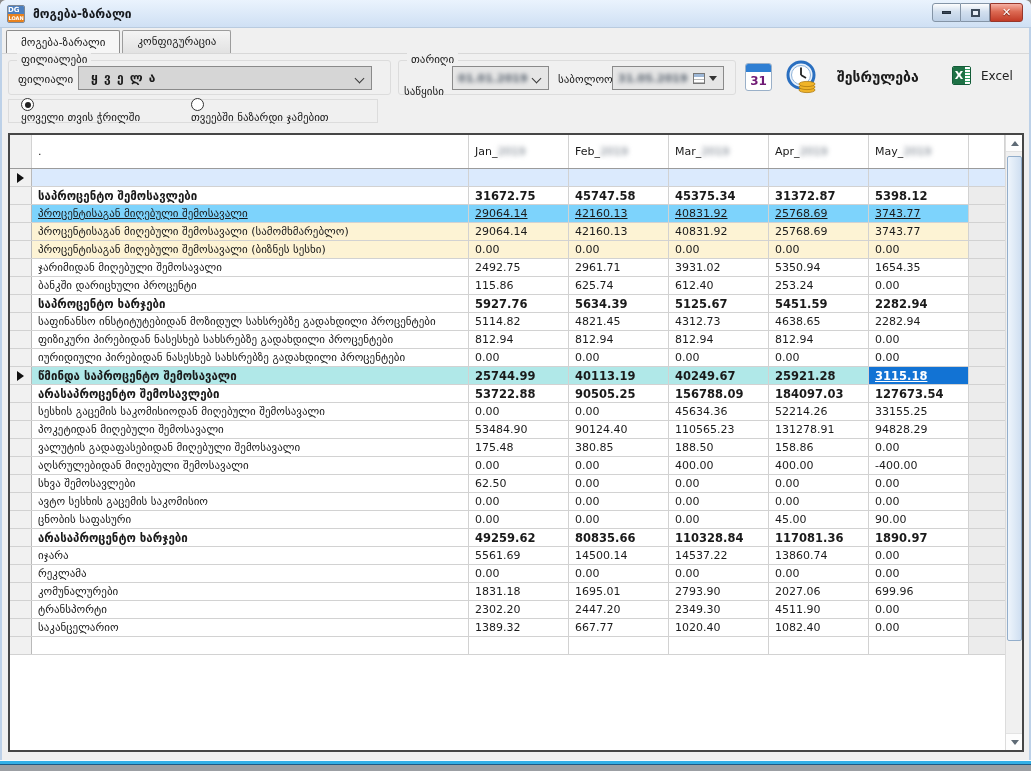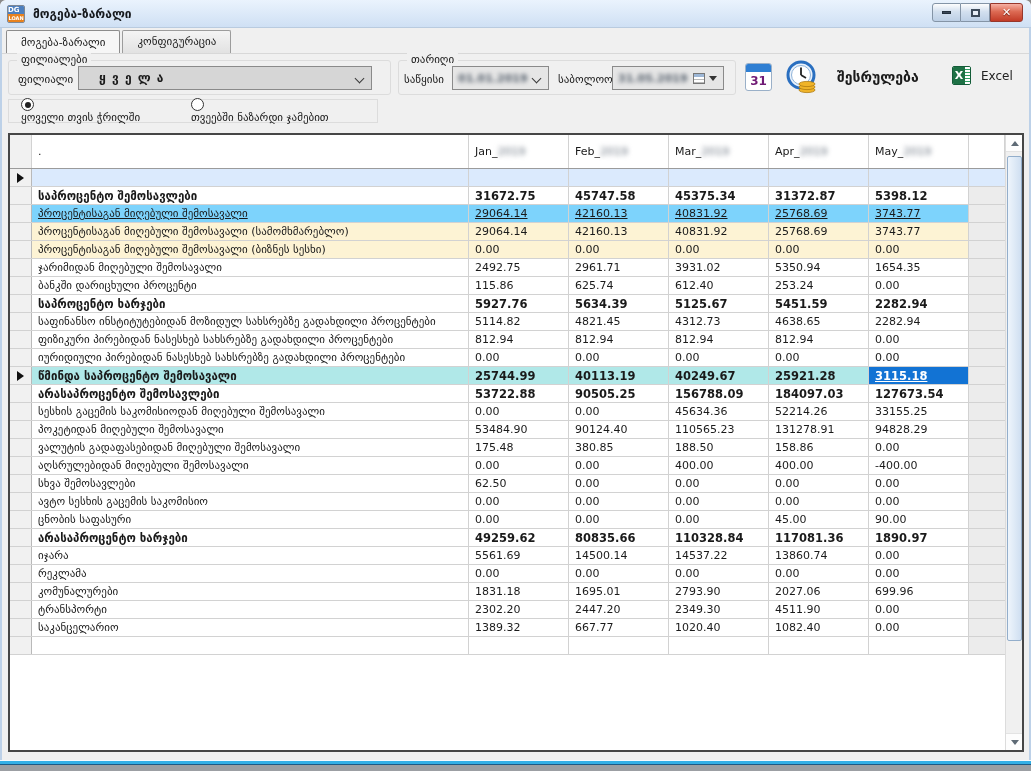--- a/index.html
+++ b/index.html
@@ -43,7 +43,7 @@
   .flabel{font-size:11px;color:#1a1a1a;}
   .combo{
     position:absolute;border:1px solid #8a8a8a;background:#d6d6d6;
-    display:flex;align-items:center;padding:0 22px 0 20px;
+    display:flex;align-items:center;padding:0 22px 0 12px;
   }
   .combo.light{background:#e6e6e6;}
   .combo .val{font-size:12px;font-weight:bold;}

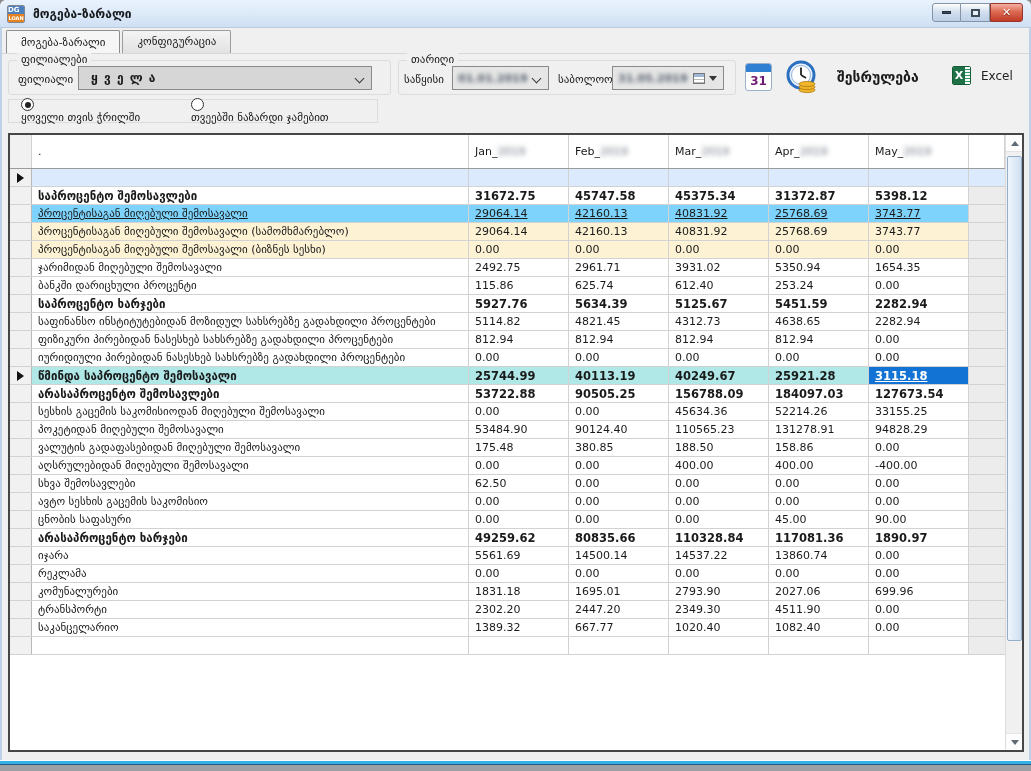--- a/index.html
+++ b/index.html
@@ -176,7 +176,7 @@
   <div class="groupbox" style="left:398px;top:60px;width:338px;height:35px;">
     <div class="legend">თარიღი</div>
   </div>
-  <div class="flabel" style="position:absolute;left:404px;top:73px;">საწყისი</div>
+  <div class="flabel" style="position:absolute;left:404px;top:85px;">საწყისი</div>
   <div class="combo light" style="left:452px;top:66px;width:97px;height:24px;padding-left:5px;">
     <span class="blurred">01.01.2019</span>
     <span class="chev"></span>

